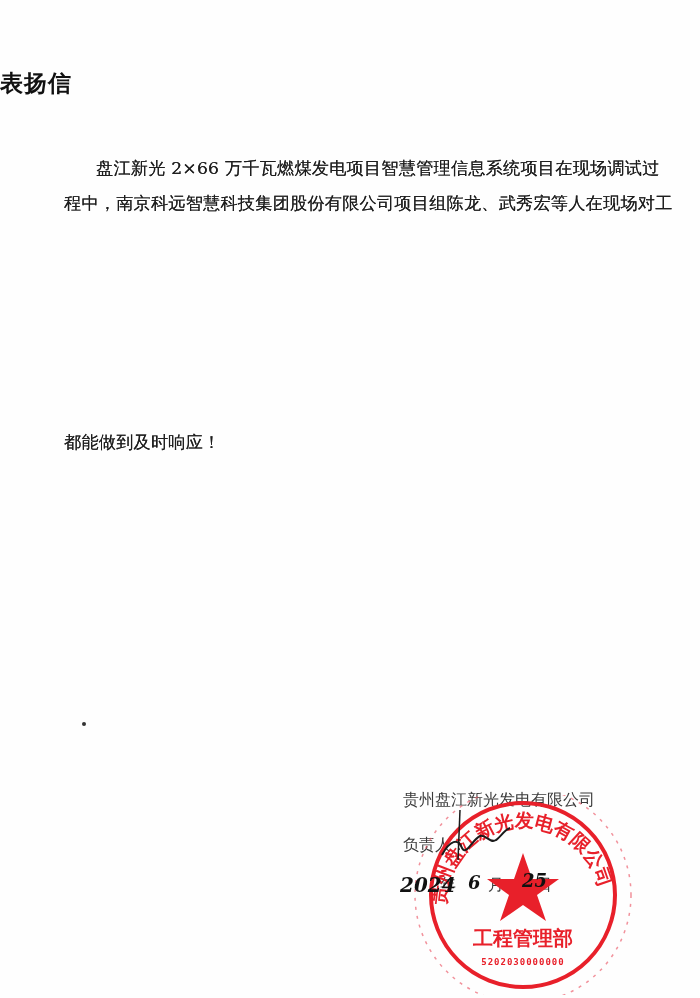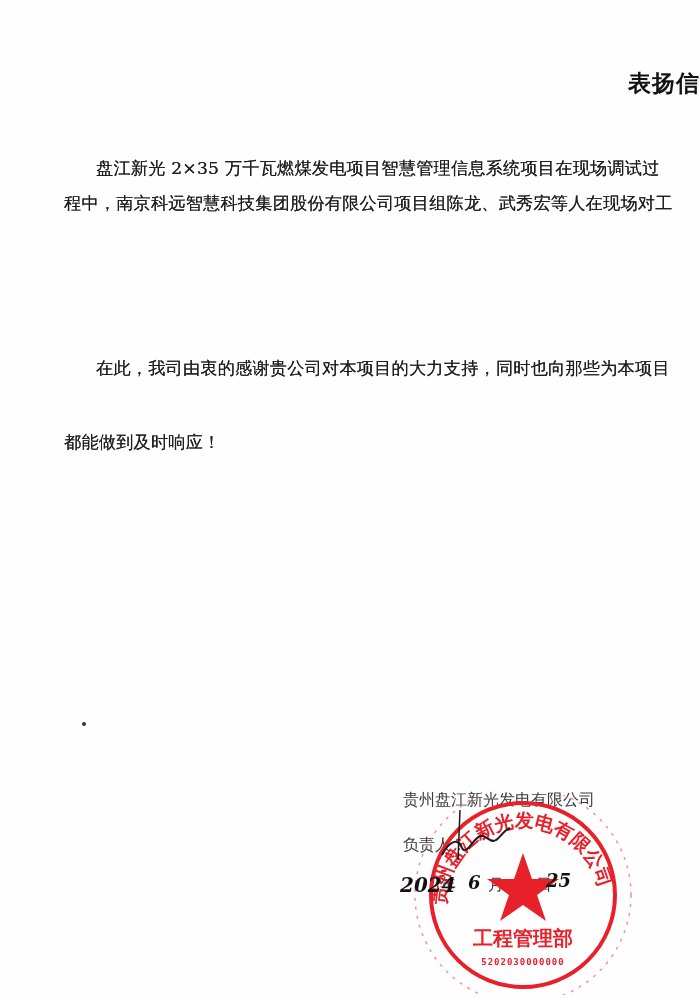--- a/index.html
+++ b/index.html
@@ -9,7 +9,7 @@
   }
   .page { position: absolute; left: 0; top: 0; width: 700px; height: 998px; background: #fefefe; }
   .title {
-    position: absolute; left: 0; width: 700px; top: 68px; text-align: right;
+    position: absolute; left: 0; width: 700px; top: 68px; text-align: left;
     font-family: "DejaVu Sans", "Liberation Sans", sans-serif; font-weight: bold;
     font-size: 23px; letter-spacing: 1px; color: #111;
   }

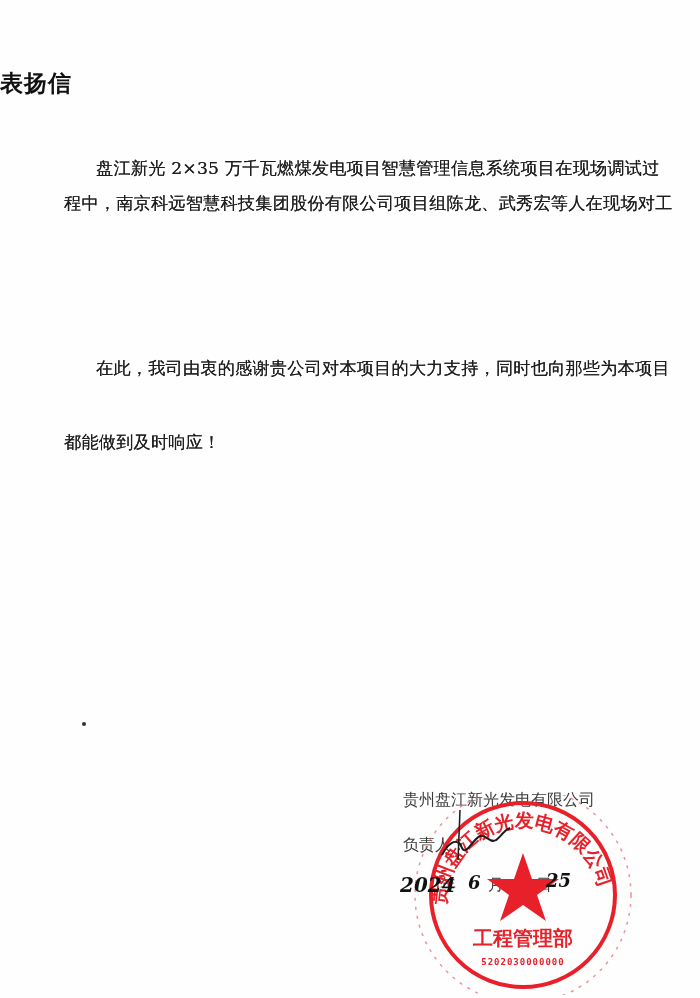--- a/index.html
+++ b/index.html
@@ -33,7 +33,7 @@
 
   <div class="title">表扬信</div>
 
-  <div class="line indent" style="top:157px">盘江新光 2×35 万千瓦燃煤发电项目智慧管理信息系统项目在现场调试过</div>
+  <div class="line indent" style="top:157px">盘江新光 2×66 万千瓦燃煤发电项目智慧管理信息系统项目在现场调试过</div>
   <div class="line" style="top:192px">程中，南京科远智慧科技集团股份有限公司项目组陈龙、武秀宏等人在现场对工</div>
 
   <div class="line indent" style="top:357px">在此，我司由衷的感谢贵公司对本项目的大力支持，同时也向那些为本项目</div>

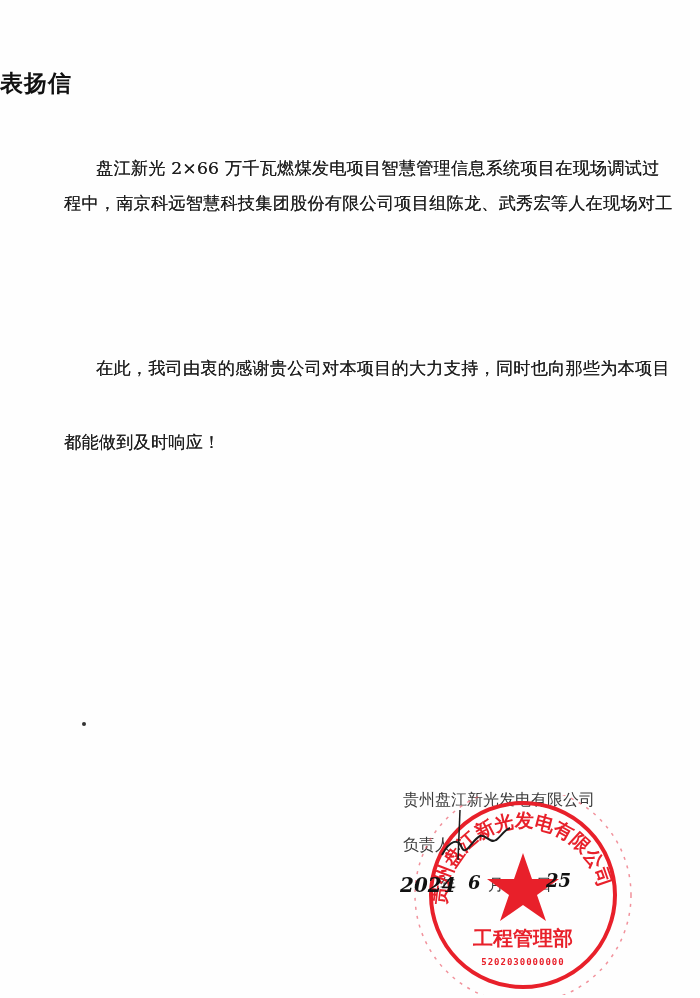--- a/index.html
+++ b/index.html
@@ -36,7 +36,6 @@
   <div class="line indent" style="top:157px">盘江新光 2×66 万千瓦燃煤发电项目智慧管理信息系统项目在现场调试过</div>
   <div class="line" style="top:192px">程中，南京科远智慧科技集团股份有限公司项目组陈龙、武秀宏等人在现场对工</div>
 
-  <div class="line indent" style="top:357px">在此，我司由衷的感谢贵公司对本项目的大力支持，同时也向那些为本项目</div>
   <div class="line" style="top:431px">都能做到及时响应！</div>
 
   <div class="dot"></div>

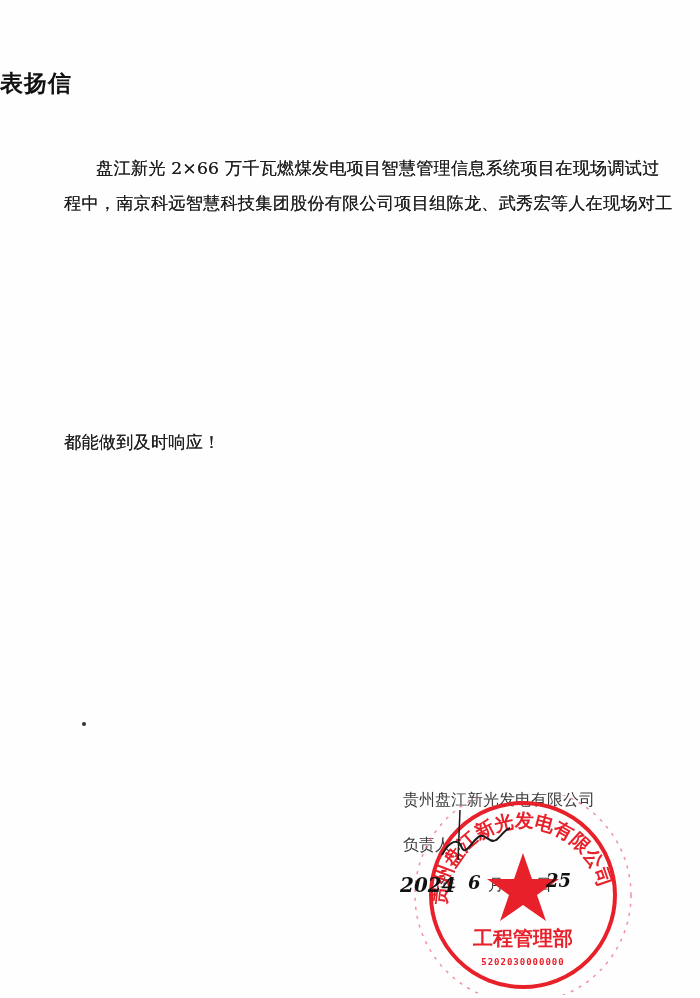--- a/index.html
+++ b/index.html
@@ -64,7 +64,7 @@
     <text x="0" y="92" font-family="DejaVu Serif, serif" font-style="italic" font-weight="bold" font-size="20" fill="#111">2024</text>
   </svg>
   <div style="position:absolute; left:468px; top:872px; font-style:italic; font-weight:bold; font-size:18px; color:#111;">6</div>
-  <div style="position:absolute; left:522px; top:870px; font-style:italic; font-weight:bold; font-size:18px; color:#111;margin-left:24px;">25</div>
+  <div style="position:absolute; left:522px; top:870px; font-style:italic; font-weight:bold; font-size:18px; color:#111;">25</div>
 
 </div>
 

